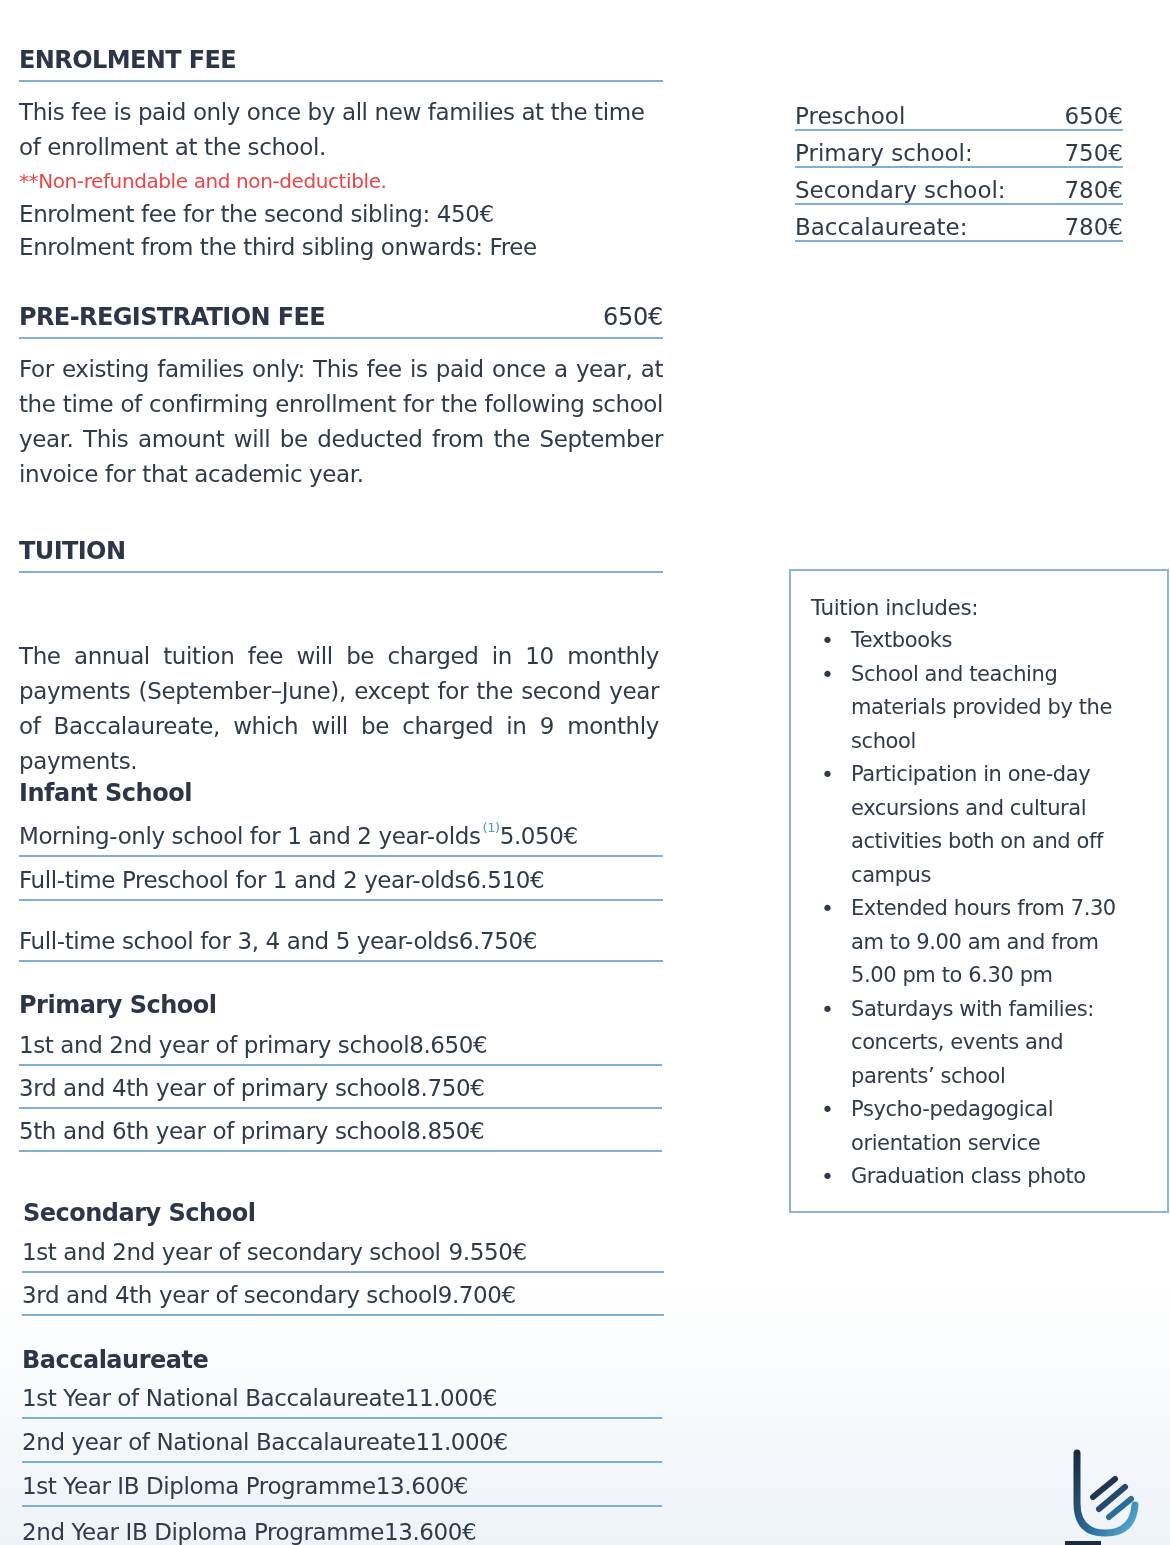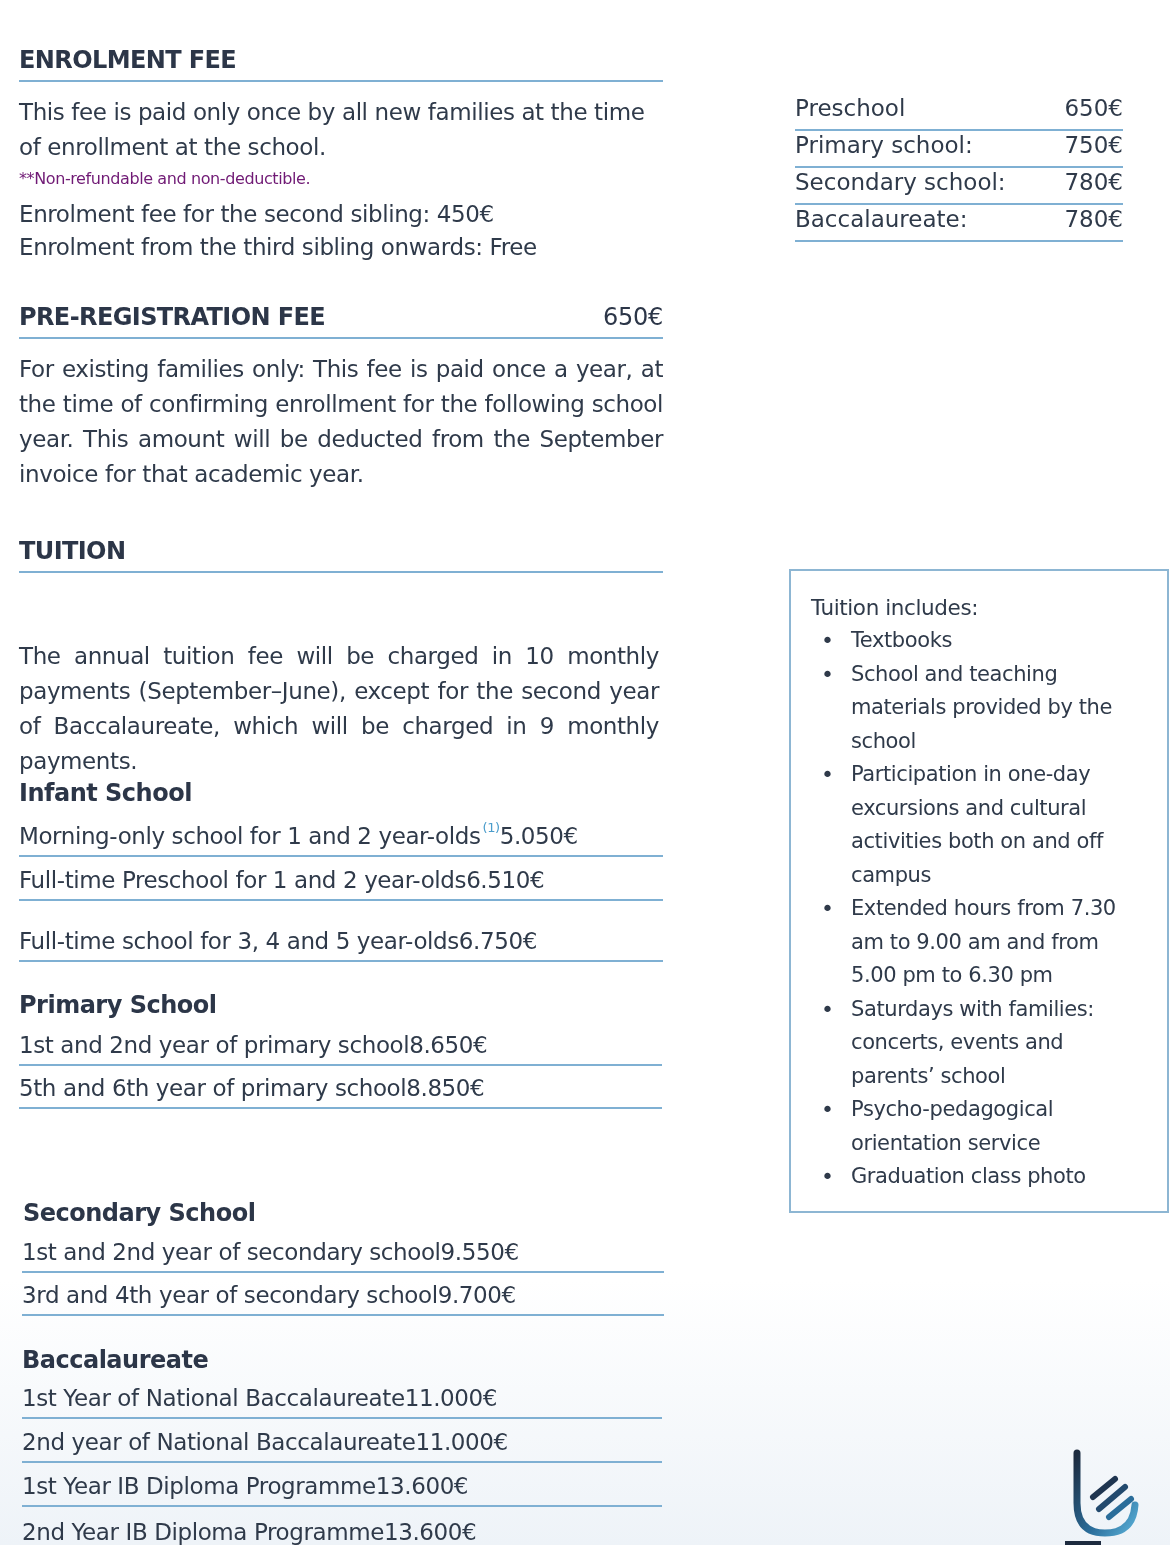--- a/index.html
+++ b/index.html
@@ -30,7 +30,7 @@
     display: flex; justify-content: space-between; align-items: flex-end;
     font-size: 23px; letter-spacing: 0px;
     border-bottom: 2px solid #7fb0d3;
-    height: 37px; box-sizing: border-box; padding-bottom: 8px;
+    height: 37px; box-sizing: border-box; padding-bottom: 0;
   }
   .box {
     border: 2px solid #8db6d3; box-sizing: border-box; background: #fff;

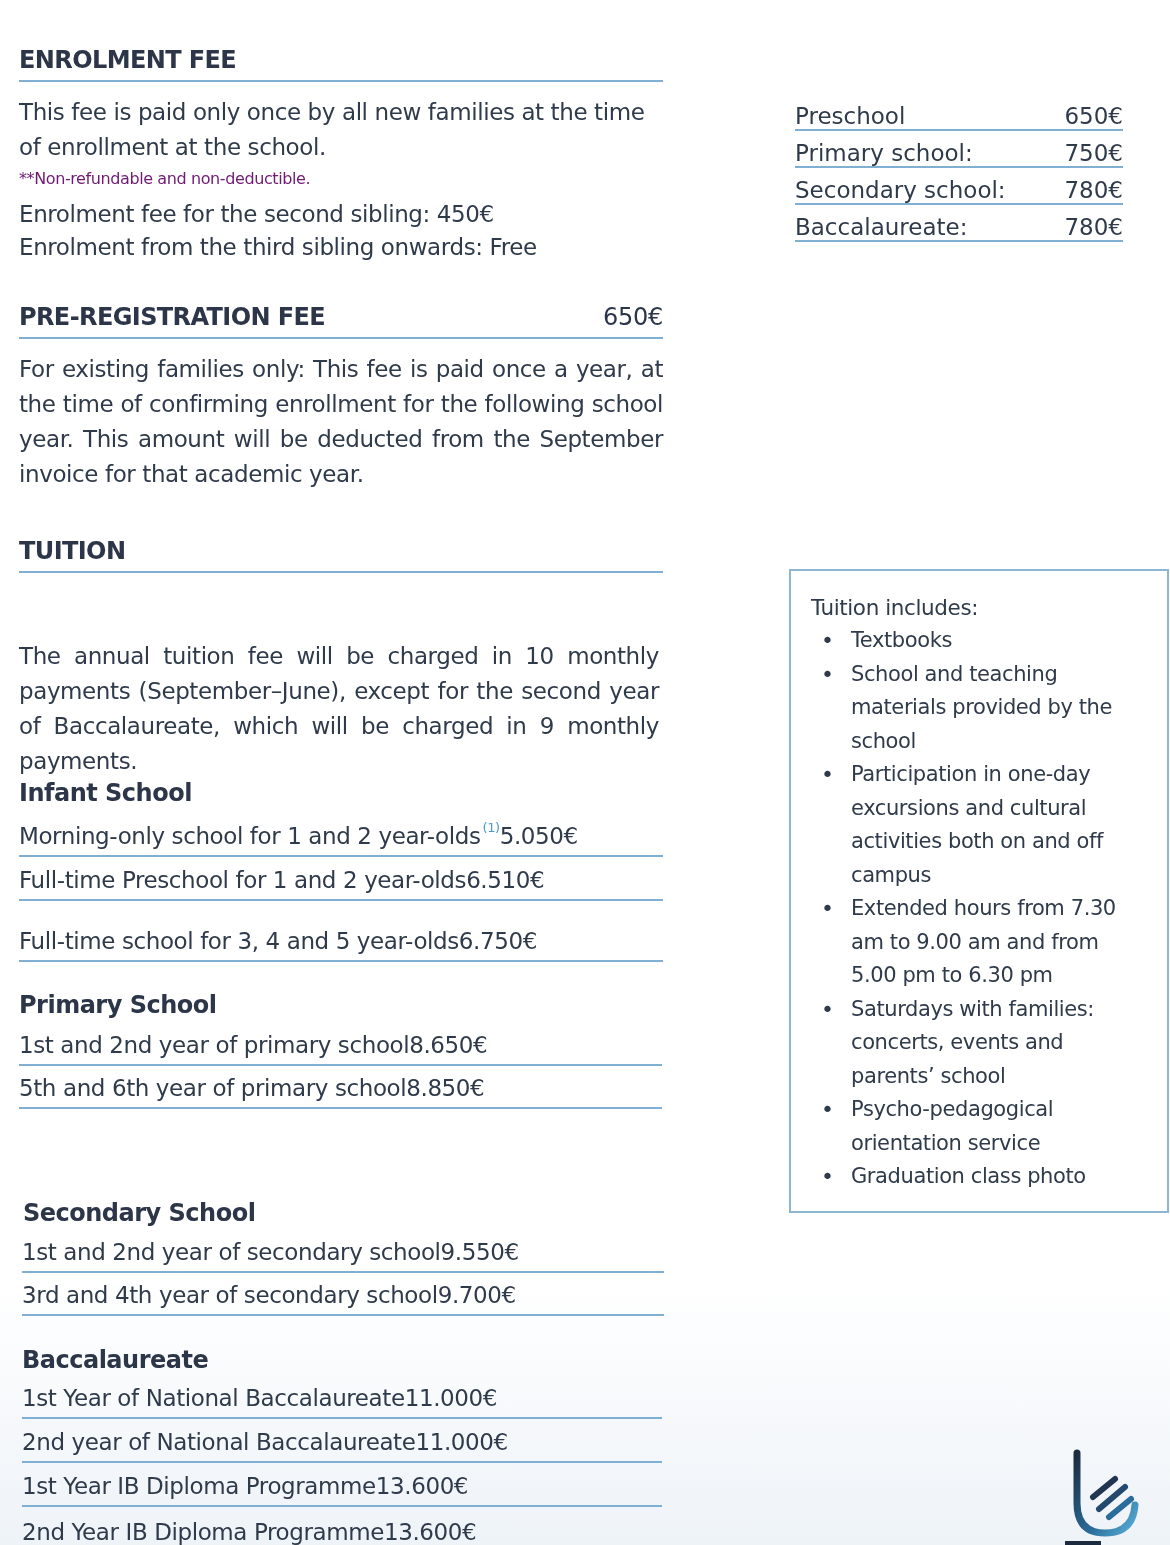--- a/index.html
+++ b/index.html
@@ -17,7 +17,7 @@
   .rule { border-bottom: 2px solid #7fb0d3; }
   .txt { font-size: 23px; line-height: 35px; letter-spacing: -0.4px; }
   .just { text-align: justify; text-align-last: left; }
-  .note { font-size: 16px; color: #701a75; letter-spacing: -0.4px; }
+  .note { font-size: 20px; color: #ef4444; letter-spacing: -0.4px; }
   .sub { font-weight: bold; font-size: 24px; letter-spacing: -0.5px; color: #2c3648; }
   .row {
     display: flex; justify-content: flex-start; align-items: flex-end;

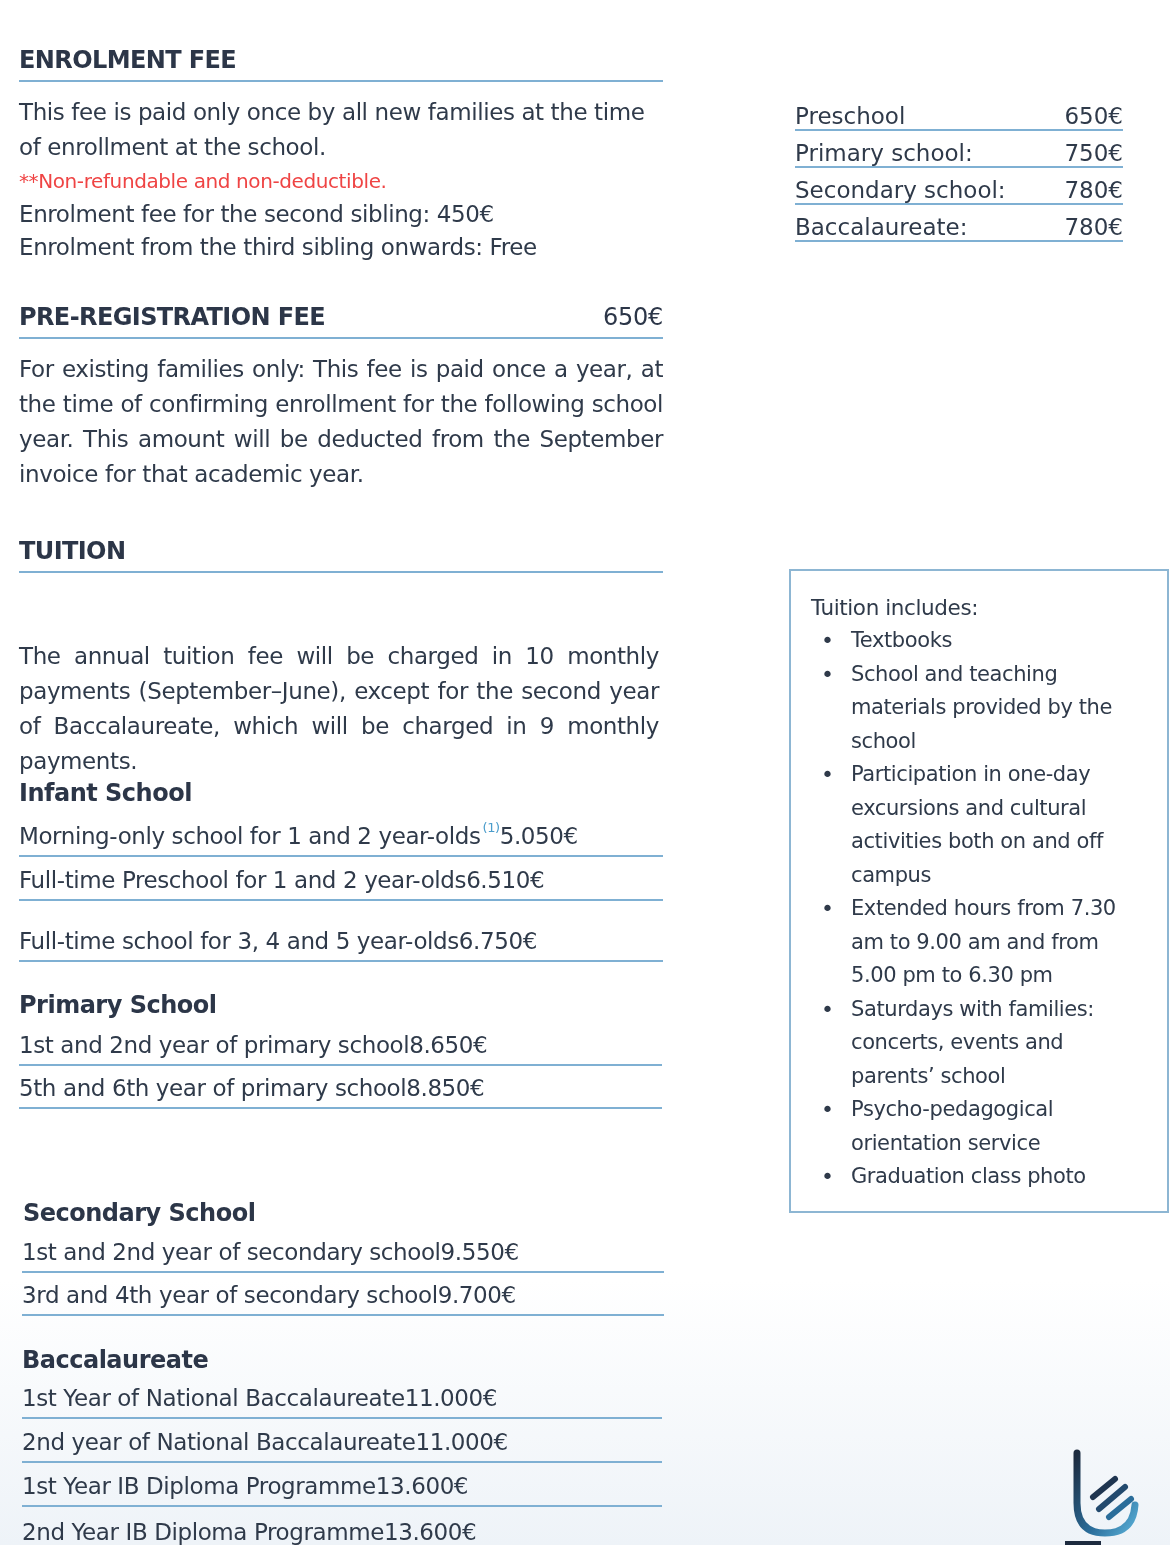--- a/index.html
+++ b/index.html
@@ -105,6 +105,10 @@
     <span>8.650€</span>
   </div>
   <div class="row" style="height:43px;">
+    <span>3rd and 4th year of primary school</span>
+    <span>8.750€</span>
+  </div>
+  <div class="row" style="height:43px;">
     <span>5th and 6th year of primary school</span>
     <span>8.850€</span>
   </div>

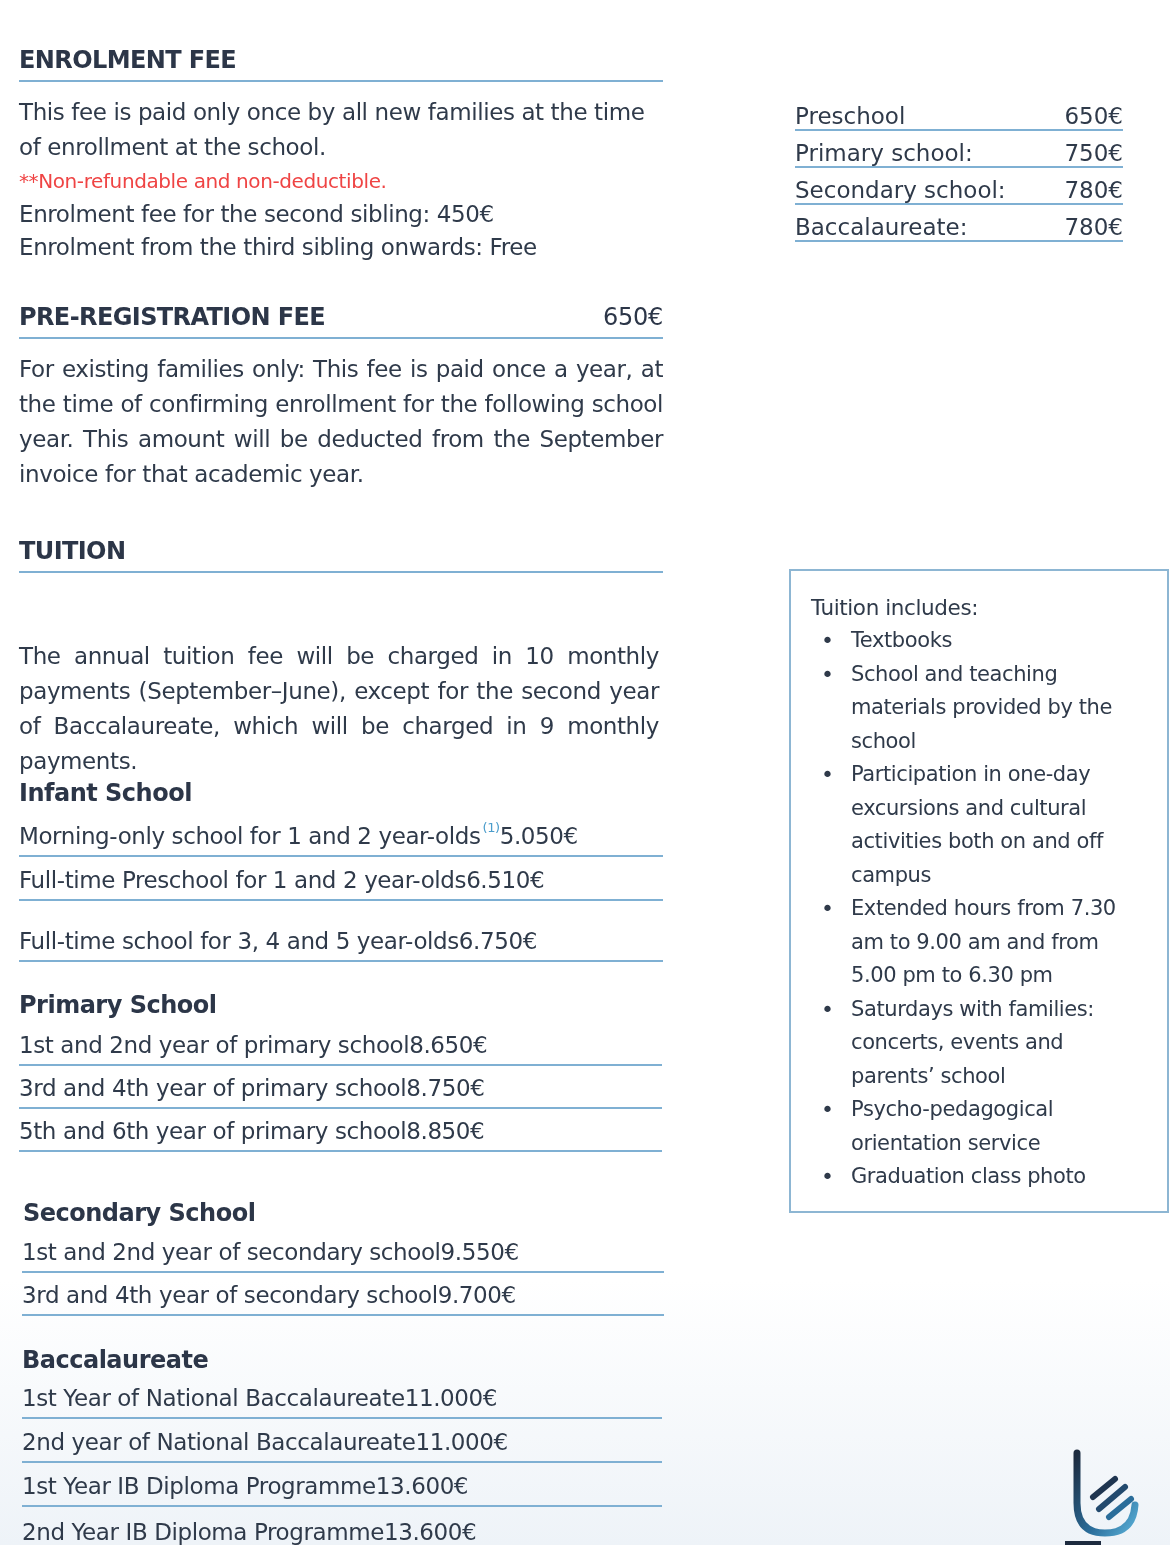--- a/index.html
+++ b/index.html
@@ -116,7 +116,7 @@
 
 <div class="abs sub" style="left:23px; top:1199px;">Secondary School</div>
 <div class="abs" style="left:22px; top:1232px; width:642px;">
-  <div class="row" style="height:41px;">
+  <div class="row" style="height:41px;gap:8px;">
     <span>1st and 2nd year of secondary school</span>
     <span>9.550€</span>
   </div>

